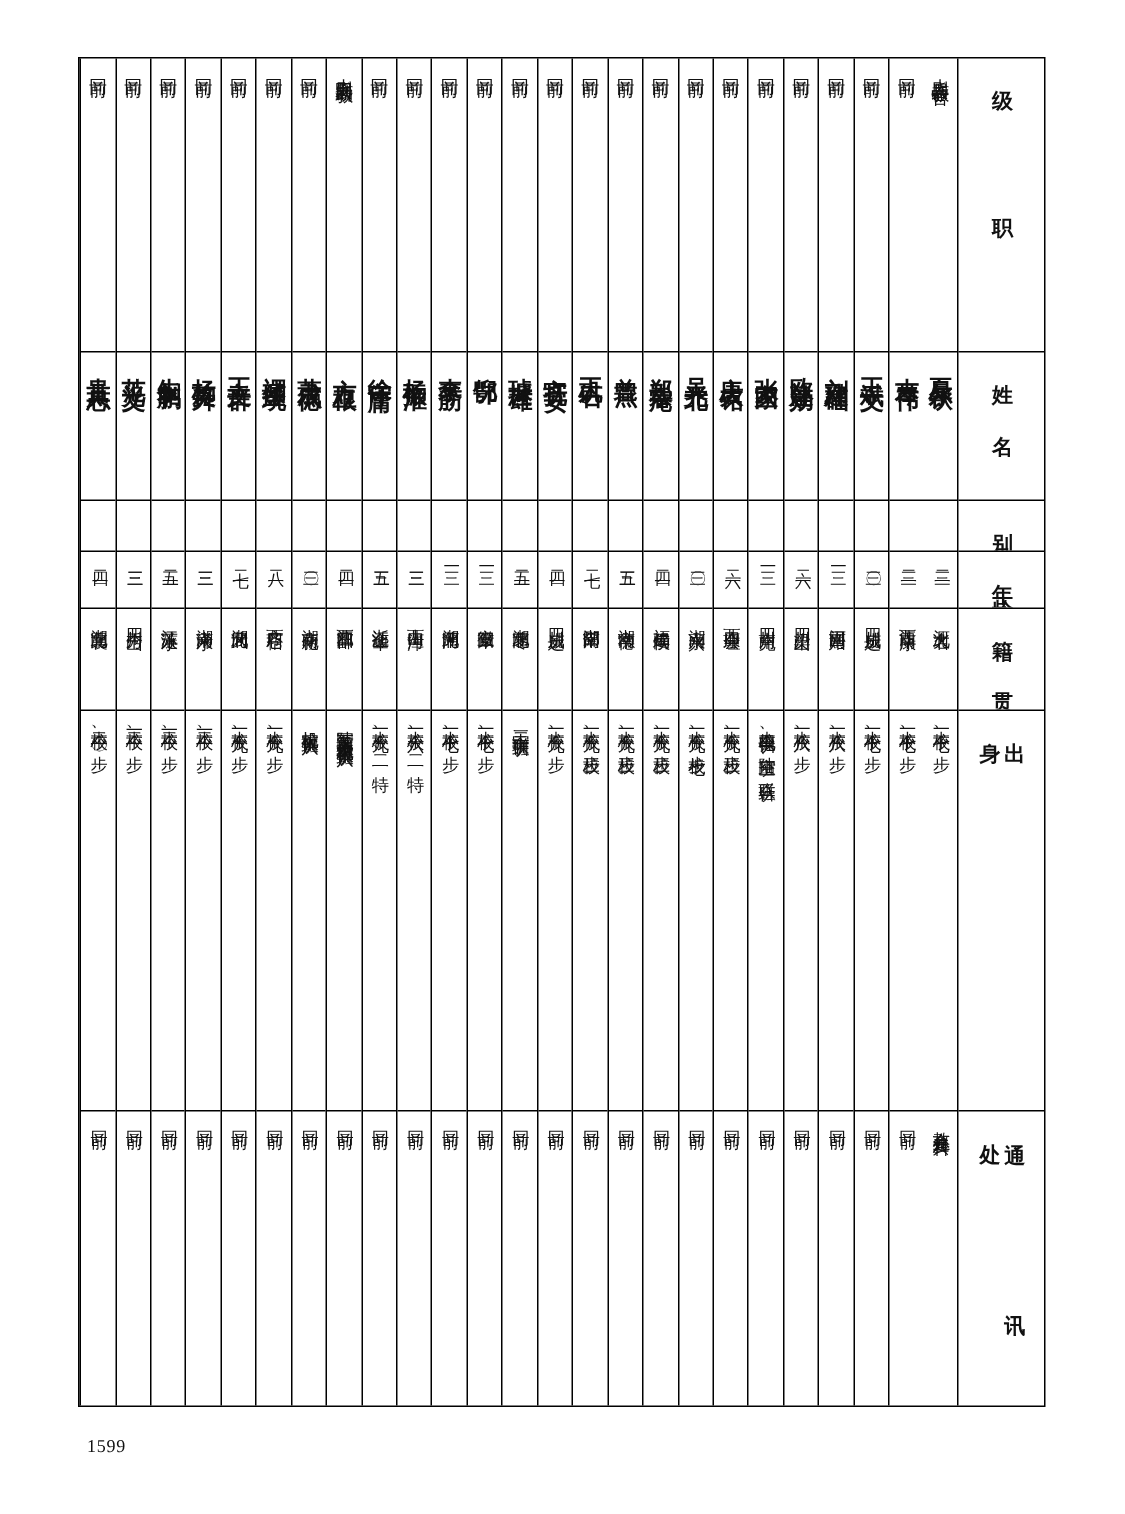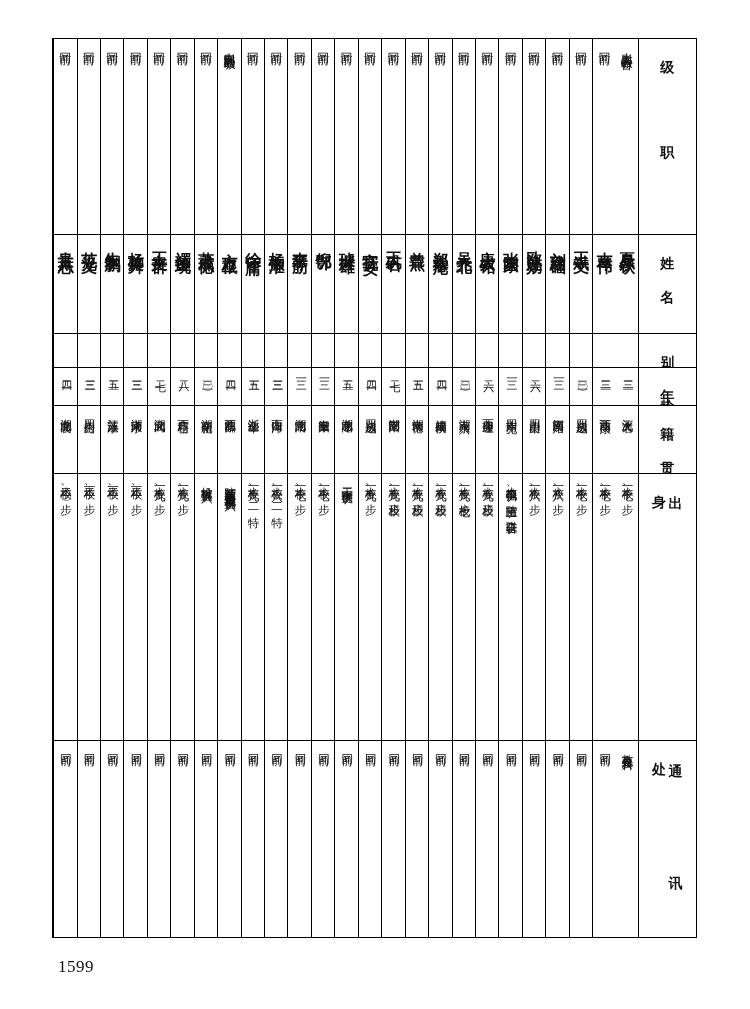--- a/index.html
+++ b/index.html
@@ -101,7 +101,7 @@
     position: absolute;
     left: 58px;
     top: 957px;
-    font-size: 17px;
+    font-size: 12px;
     font-family: "Liberation Serif", serif;
     color: #111;
     letter-spacing: 0.5px;

